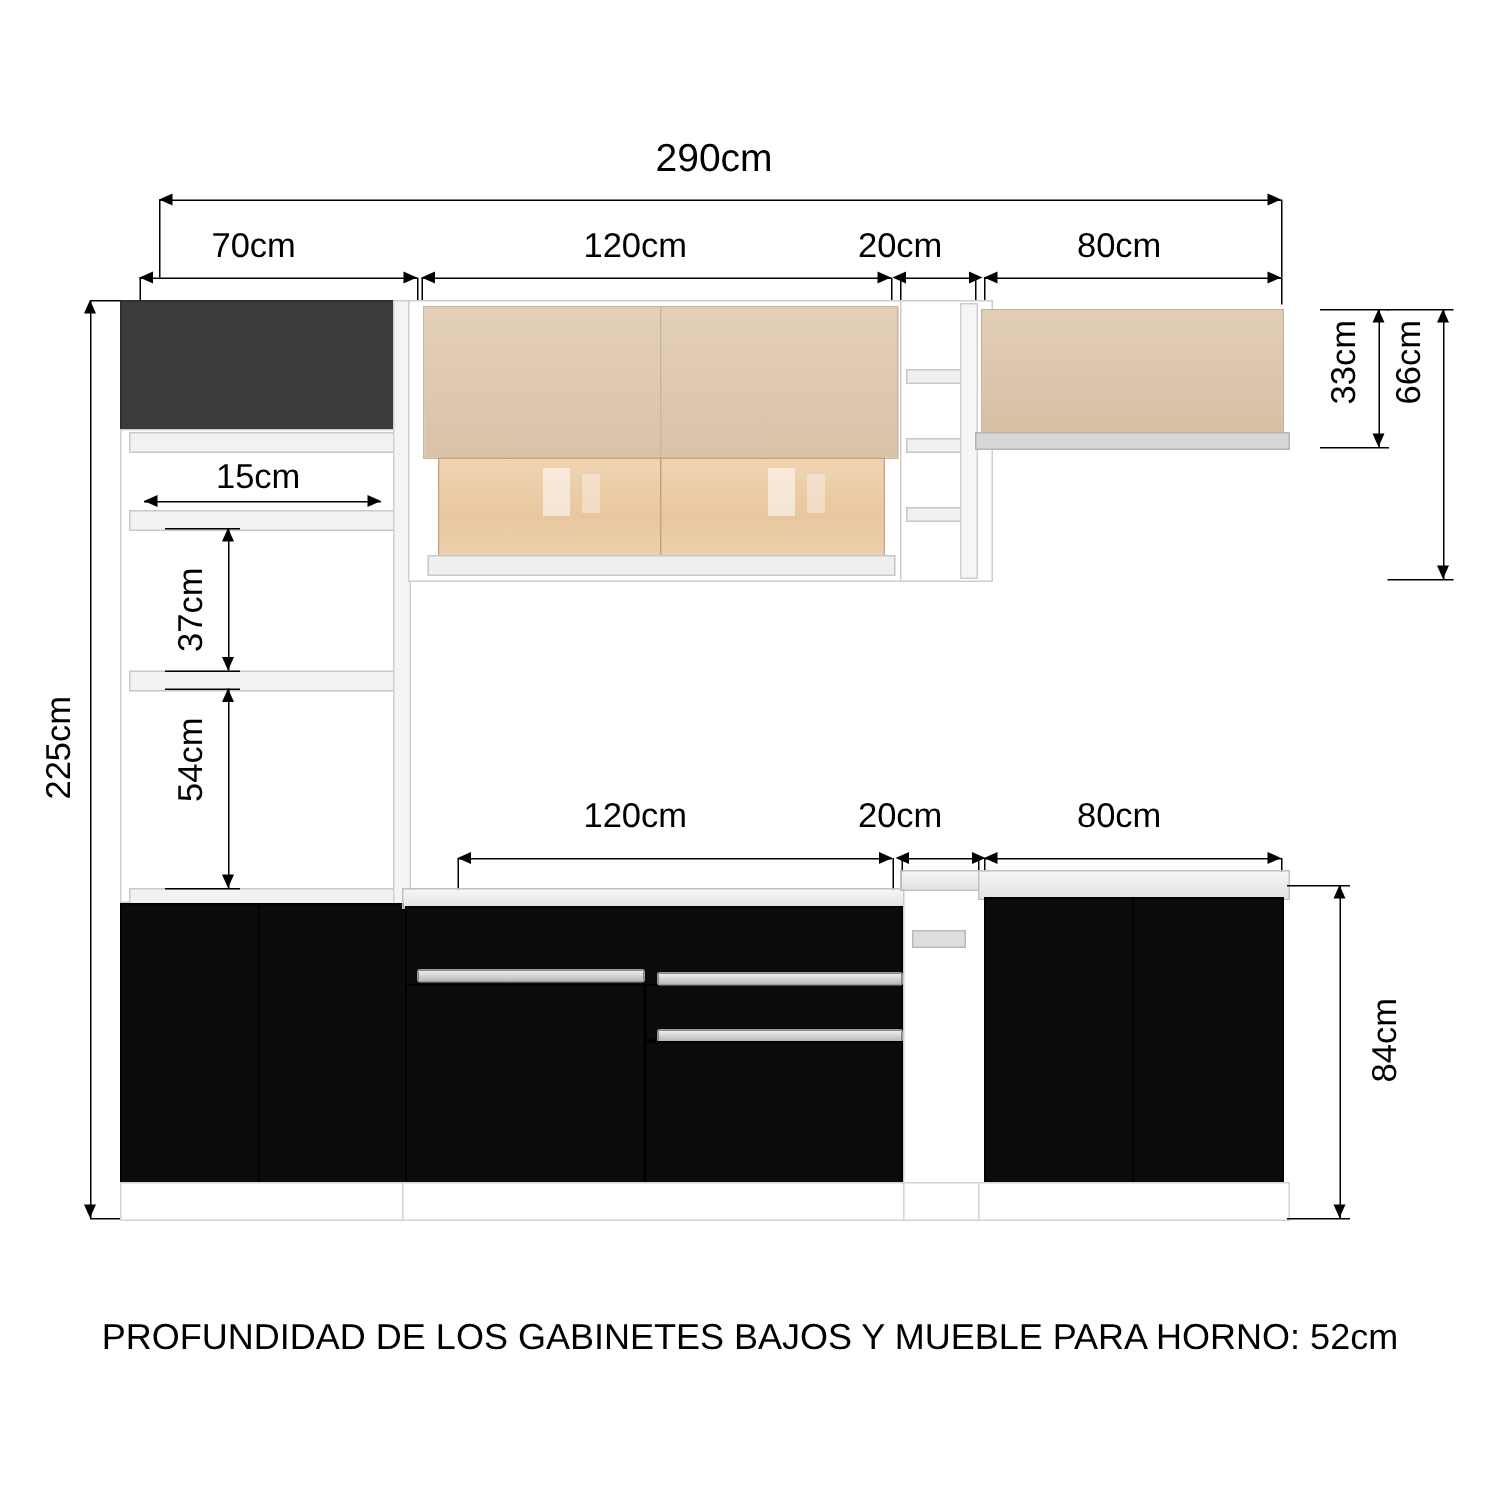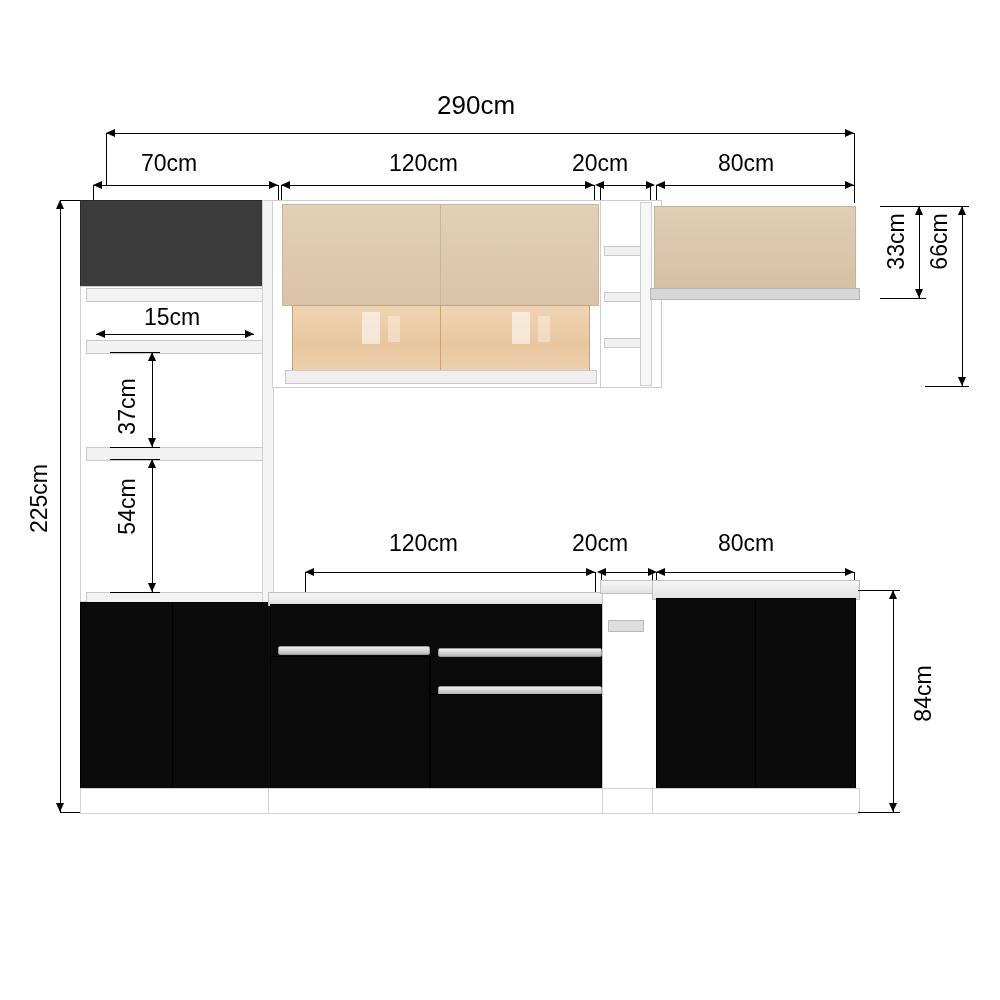--- a/index.html
+++ b/index.html
@@ -281,6 +281,7 @@
   <div class="tickh" style="left:858px; top:590px; width:42px;"></div>
   <div class="tickh" style="left:858px; top:812px; width:42px;"></div>
 
+  <div class="caption" style="left:0; top:878px;">PROFUNDIDAD DE LOS GABINETES BAJOS Y MUEBLE PARA HORNO: 52cm</div>
 
 </div>
 

